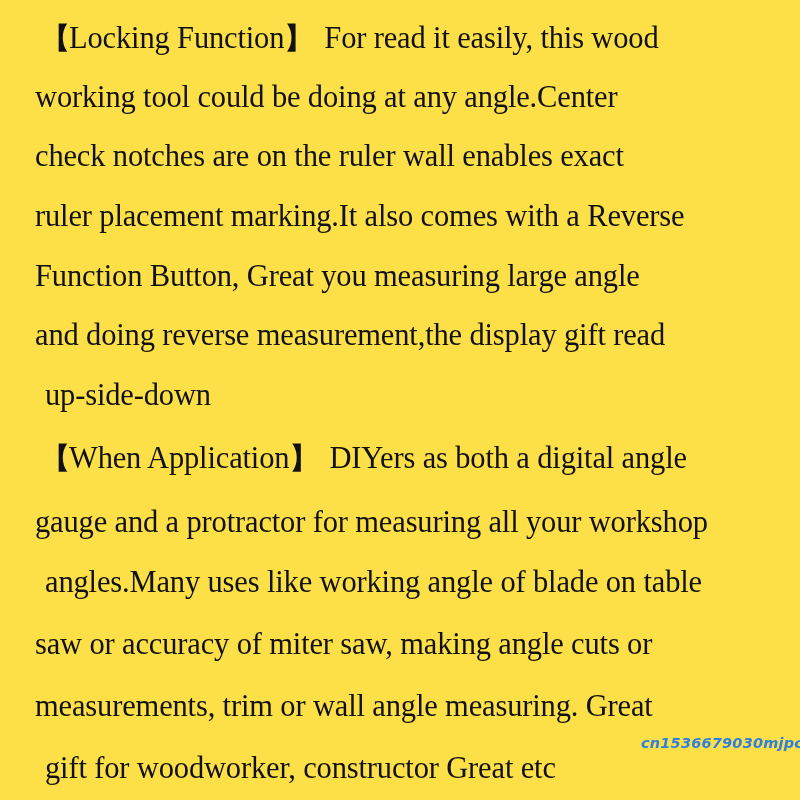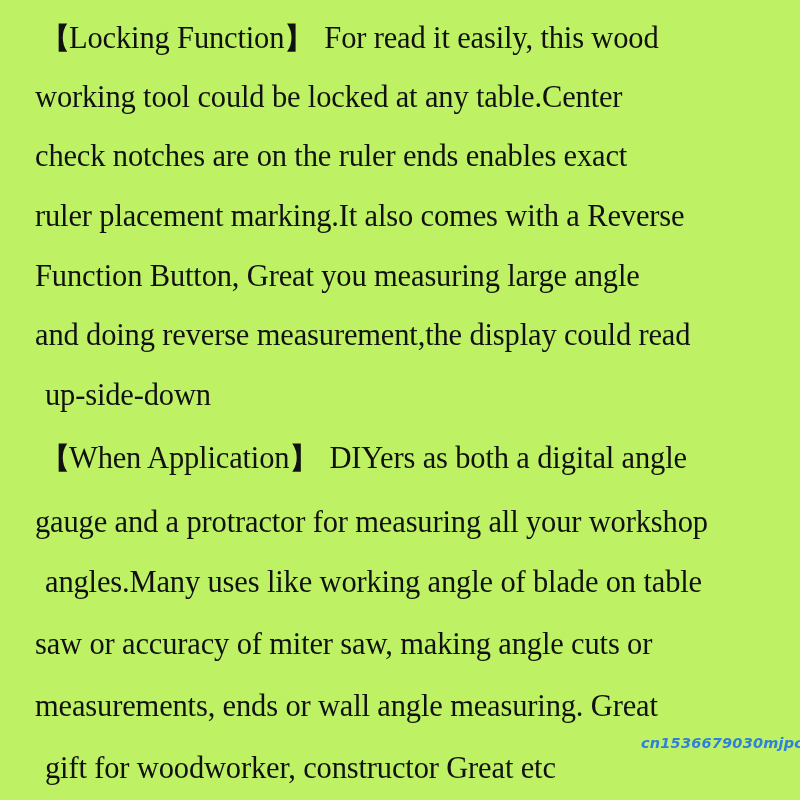--- a/index.html
+++ b/index.html
@@ -22,7 +22,7 @@
     top: 0;
     width: 800px;
     height: 800px;
-    background: #bef264;
+    background: #fde047;
     overflow: hidden;
   }
 

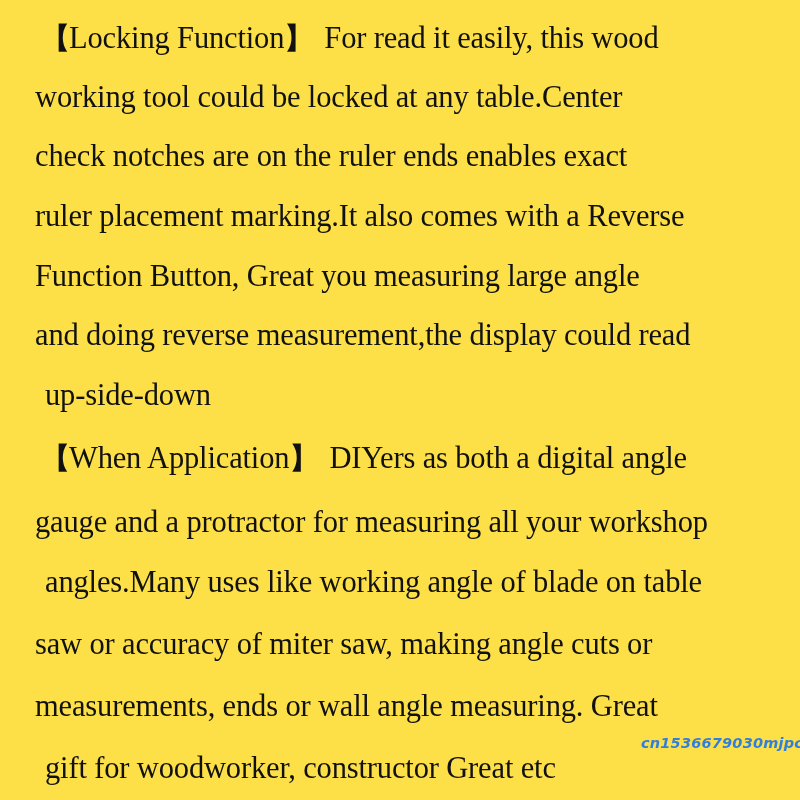--- a/index.html
+++ b/index.html
@@ -93,7 +93,7 @@
     </div>
 
     <div class="line ind-a" style="top:67px">
-      <span>working tool could be locked at any table.Center</span>
+      <span>working tool could be doing at any angle.Center</span>
     </div>
 
     <div class="line ind-a" style="top:126px">

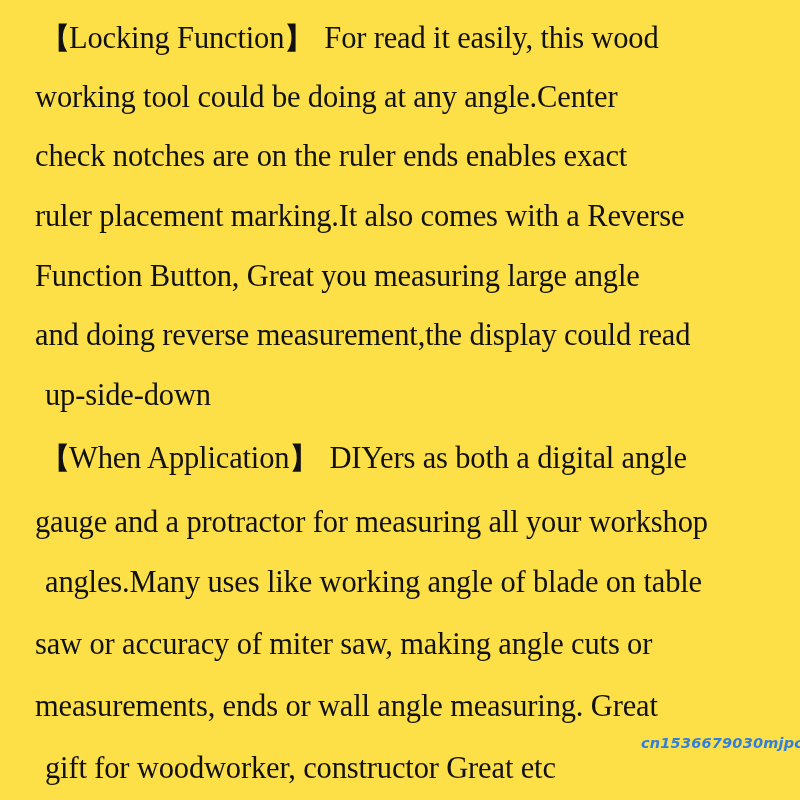--- a/index.html
+++ b/index.html
@@ -97,7 +97,7 @@
     </div>
 
     <div class="line ind-a" style="top:126px">
-      <span>check notches are on the ruler ends enables exact</span>
+      <span>check notches are on the ruler wall enables exact</span>
     </div>
 
     <div class="line ind-a" style="top:186px">

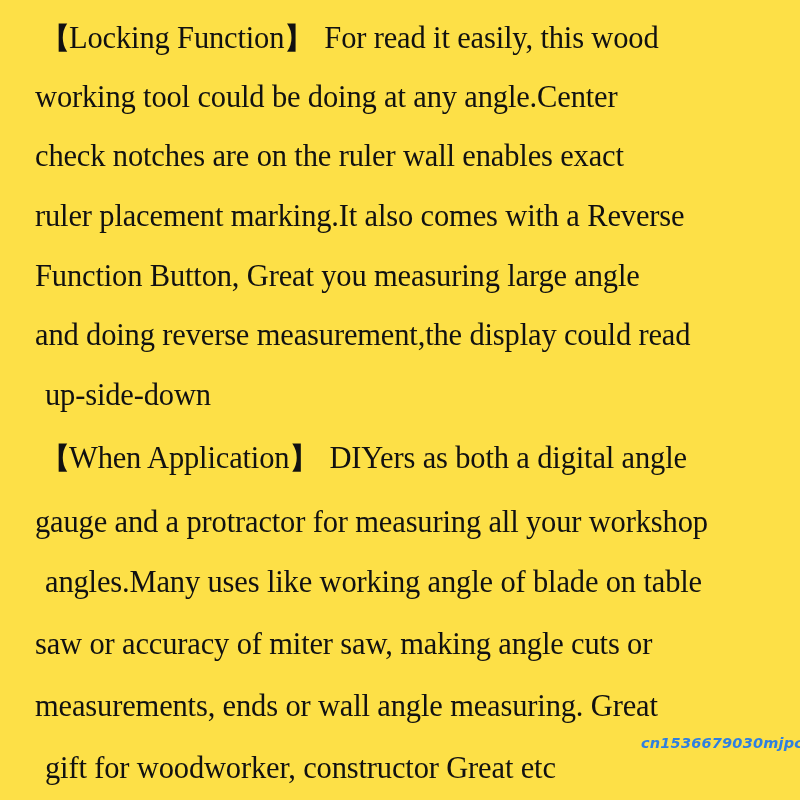--- a/index.html
+++ b/index.html
@@ -109,7 +109,7 @@
     </div>
 
     <div class="line ind-a" style="top:305px">
-      <span>and doing reverse measurement,the display could read</span>
+      <span>and doing reverse measurement,the display gift read</span>
     </div>
 
     <div class="line ind-b" style="top:365px">

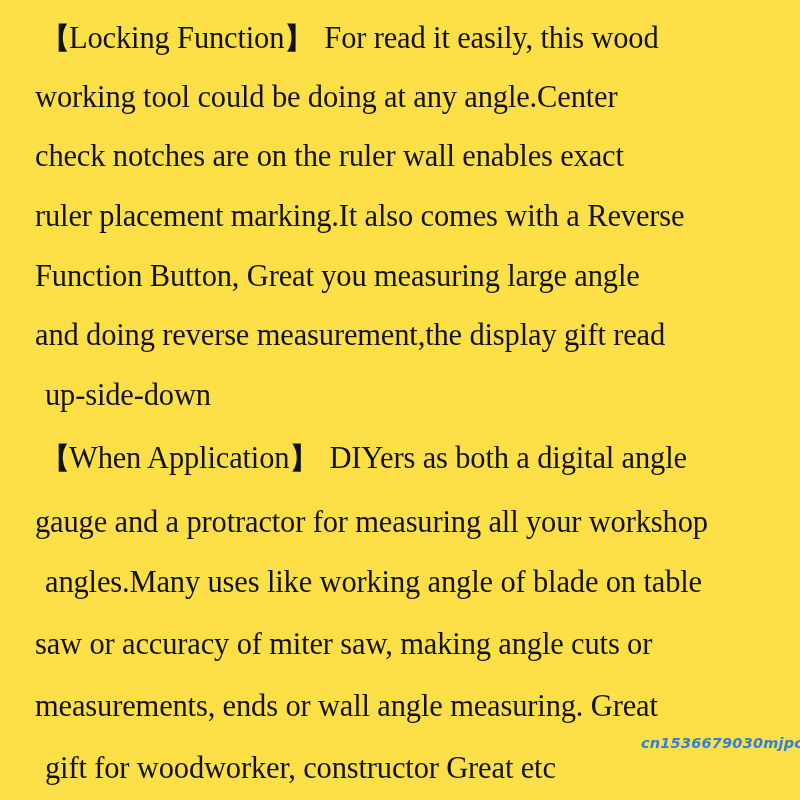--- a/index.html
+++ b/index.html
@@ -133,7 +133,7 @@
     </div>
 
     <div class="line ind-a" style="top:676px">
-      <span>measurements, ends or wall angle measuring. Great</span>
+      <span>measurements, trim or wall angle measuring. Great</span>
     </div>
 
     <div class="line ind-b" style="top:738px">

